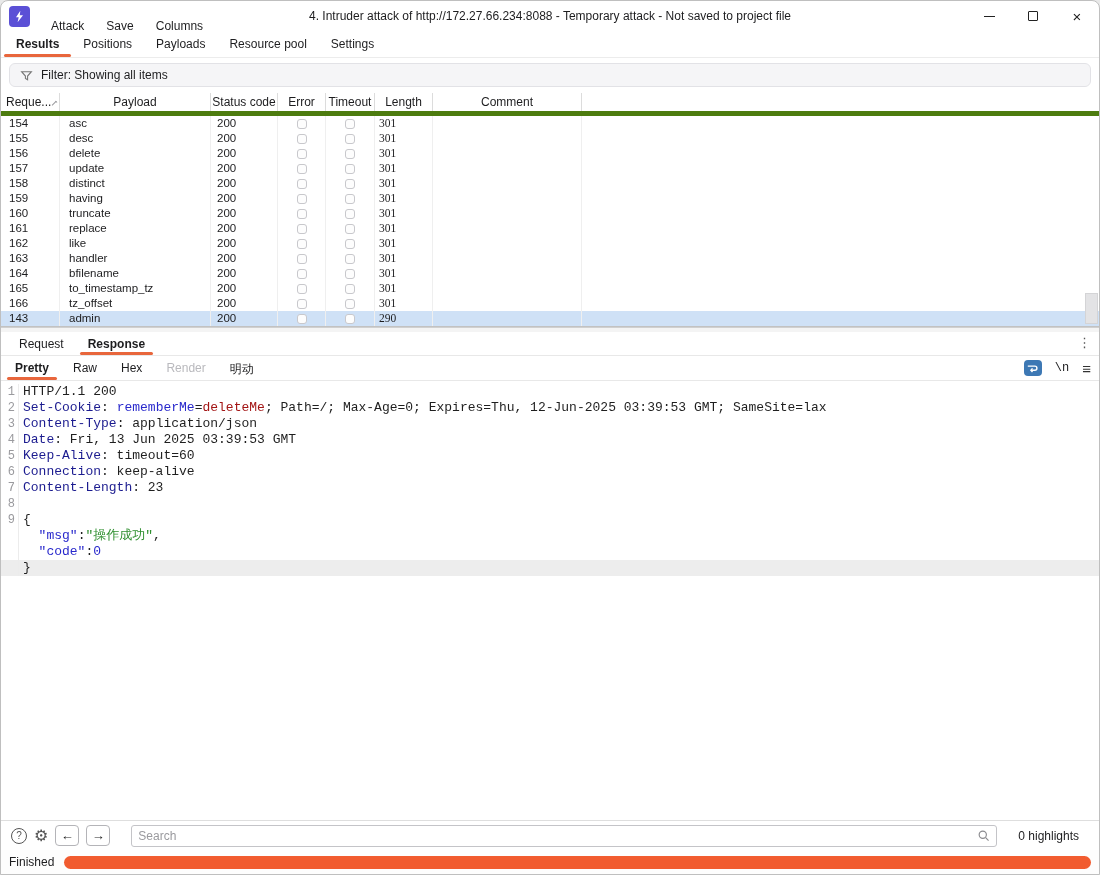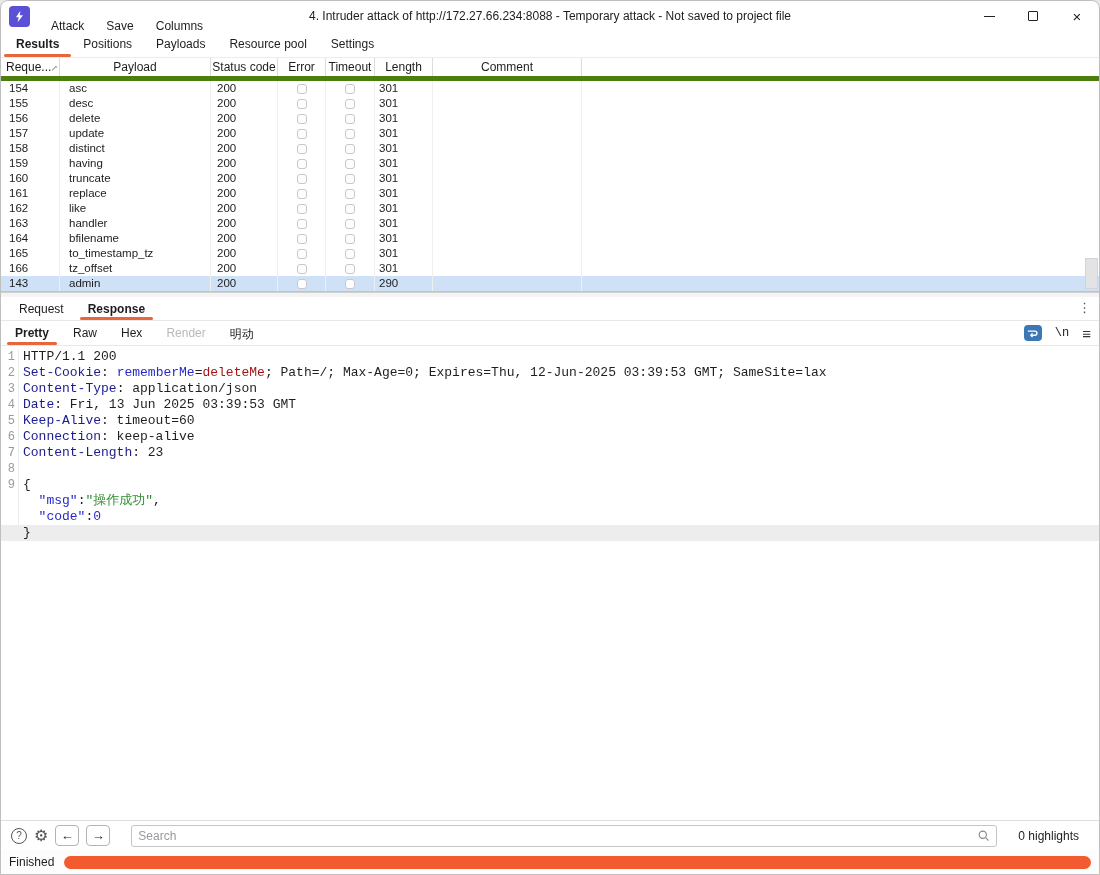--- a/index.html
+++ b/index.html
@@ -135,6 +135,14 @@
       <div class="tab">Settings</div>
     </div>
 
+  <div class="filter-row">
+    <div class="filter-chip">
+      <svg viewBox="0 0 24 24" fill="none" stroke="#777" stroke-width="2">
+          <path d="M3 5 H21 L14 13 V20 L10 17.5 V13 Z"></path>
+        </svg>
+      <span>Filter: Showing all items</span>
+    </div>
+  </div>
 
   <div class="rtable">
     <div class="thead">

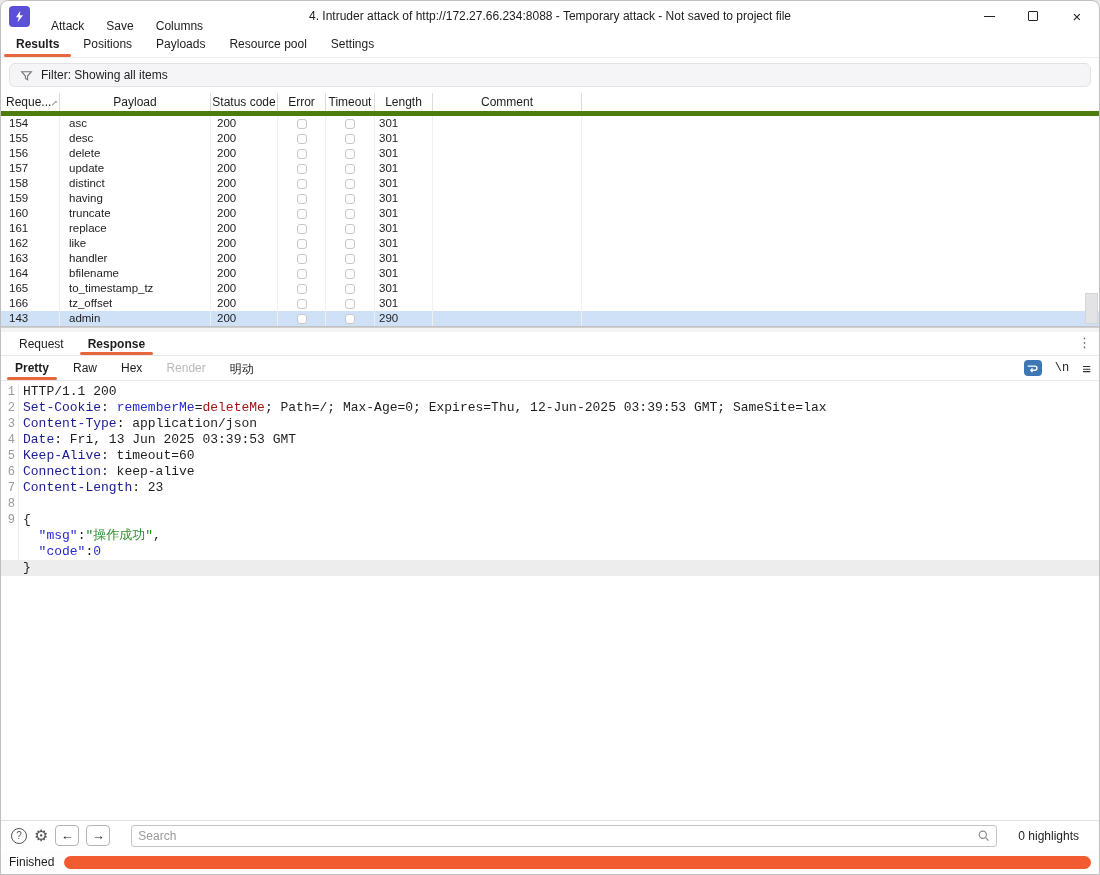--- a/index.html
+++ b/index.html
@@ -46,7 +46,7 @@
   .td.c-req { padding-left:8px; }
   .td.c-pay { padding-left:9px; }
   .td.c-status { padding-left:6px; }
-  .td.c-len { padding-left:4px; }
+  .td.c-len { padding-left:4px;font-family:Liberation Serif, serif; }
   .td.c-chk { display:flex; align-items:center; justify-content:center; }
   .cb { width:10px; height:10px; border:1px solid #c8c8cc; border-radius:3px; background:#fdfdfd; }
   .vthumb { position:absolute; right:1px; bottom:2px; width:13px; height:31px; background:#e3e3e5; border:1px solid #d4d4d6; }

